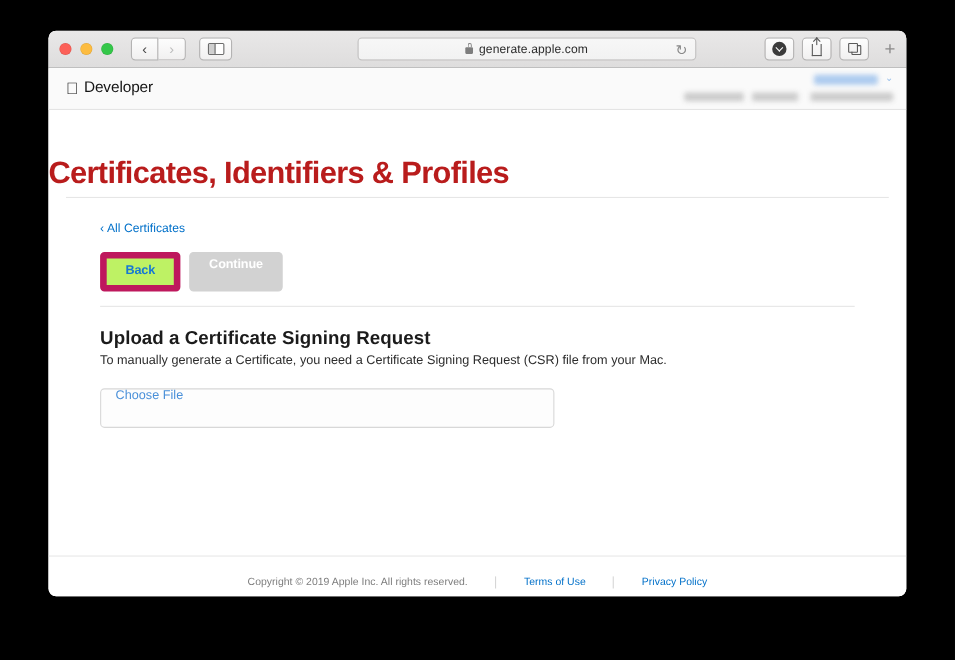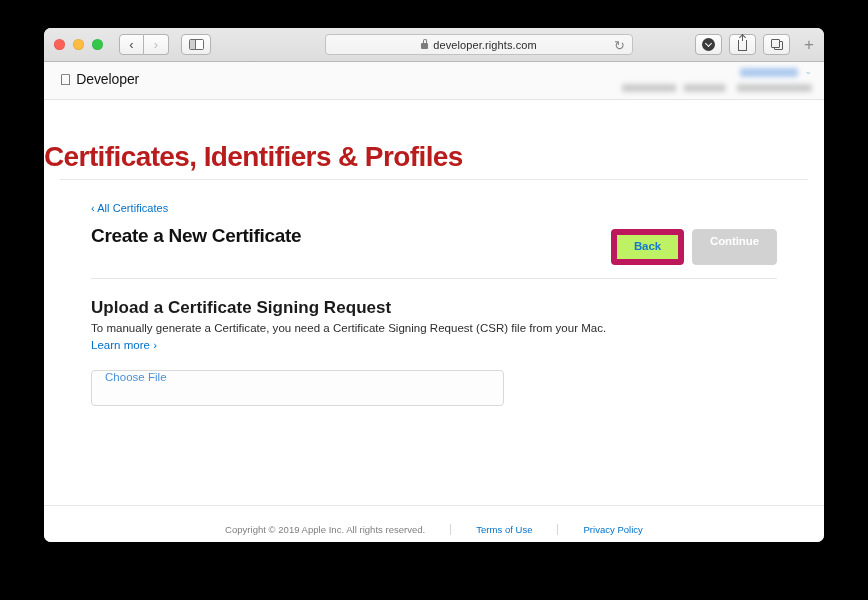--- a/index.html
+++ b/index.html
@@ -513,7 +513,7 @@
       <div class="address-bar">
         <div class="url-wrap">
           <span class="lock"></span>
-          <span class="url-text">developer.rights.com</span>
+          <span class="url-text">generate.apple.com</span>
         </div>
         <span class="reload">↻</span>
       </div>

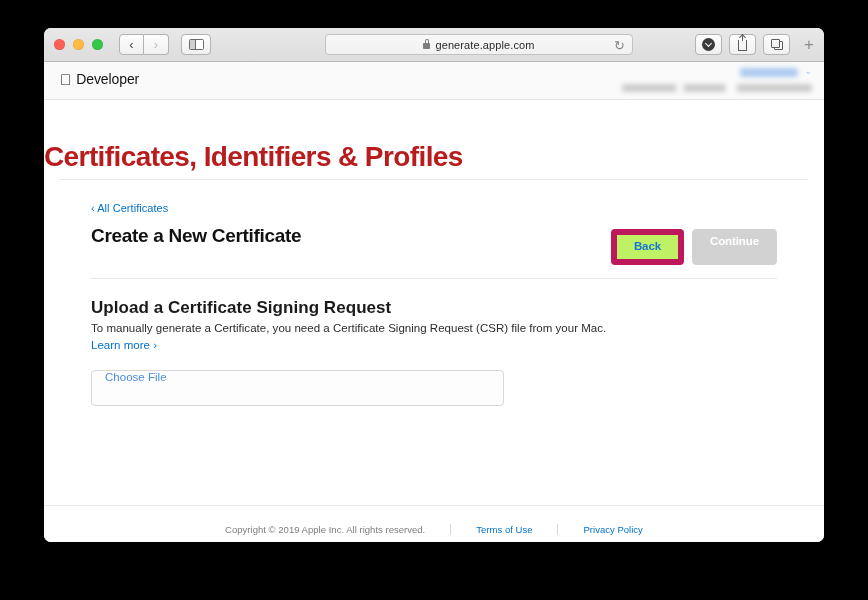--- a/index.html
+++ b/index.html
@@ -558,7 +558,6 @@
         <div class="breadcrumb">‹ All Certificates</div>
 
         <div class="section-head">
-          <div class="section-title">Create a New Certificate</div>
           <div class="btn-row">
             <div class="btn btn-back">Back</div>
             <div class="btn btn-continue">Continue</div>

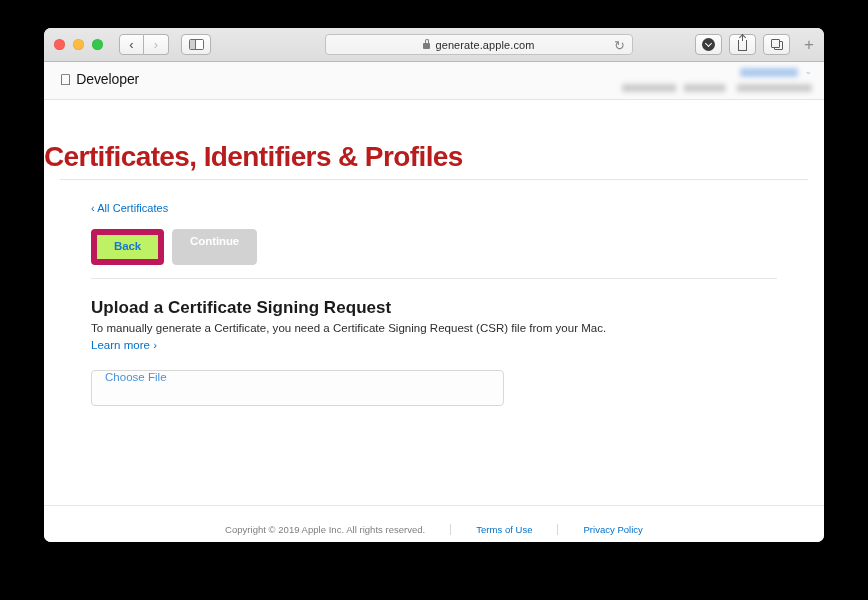--- a/index.html
+++ b/index.html
@@ -569,7 +569,6 @@
         <div class="upload-block">
           <div class="upload-title">Upload a Certificate Signing Request</div>
           <div class="upload-desc">To manually generate a Certificate, you need a Certificate Signing Request (CSR) file from your Mac.</div>
-          <div class="learn-more">Learn more ›</div>
         </div>
 
         <div class="file-box">

